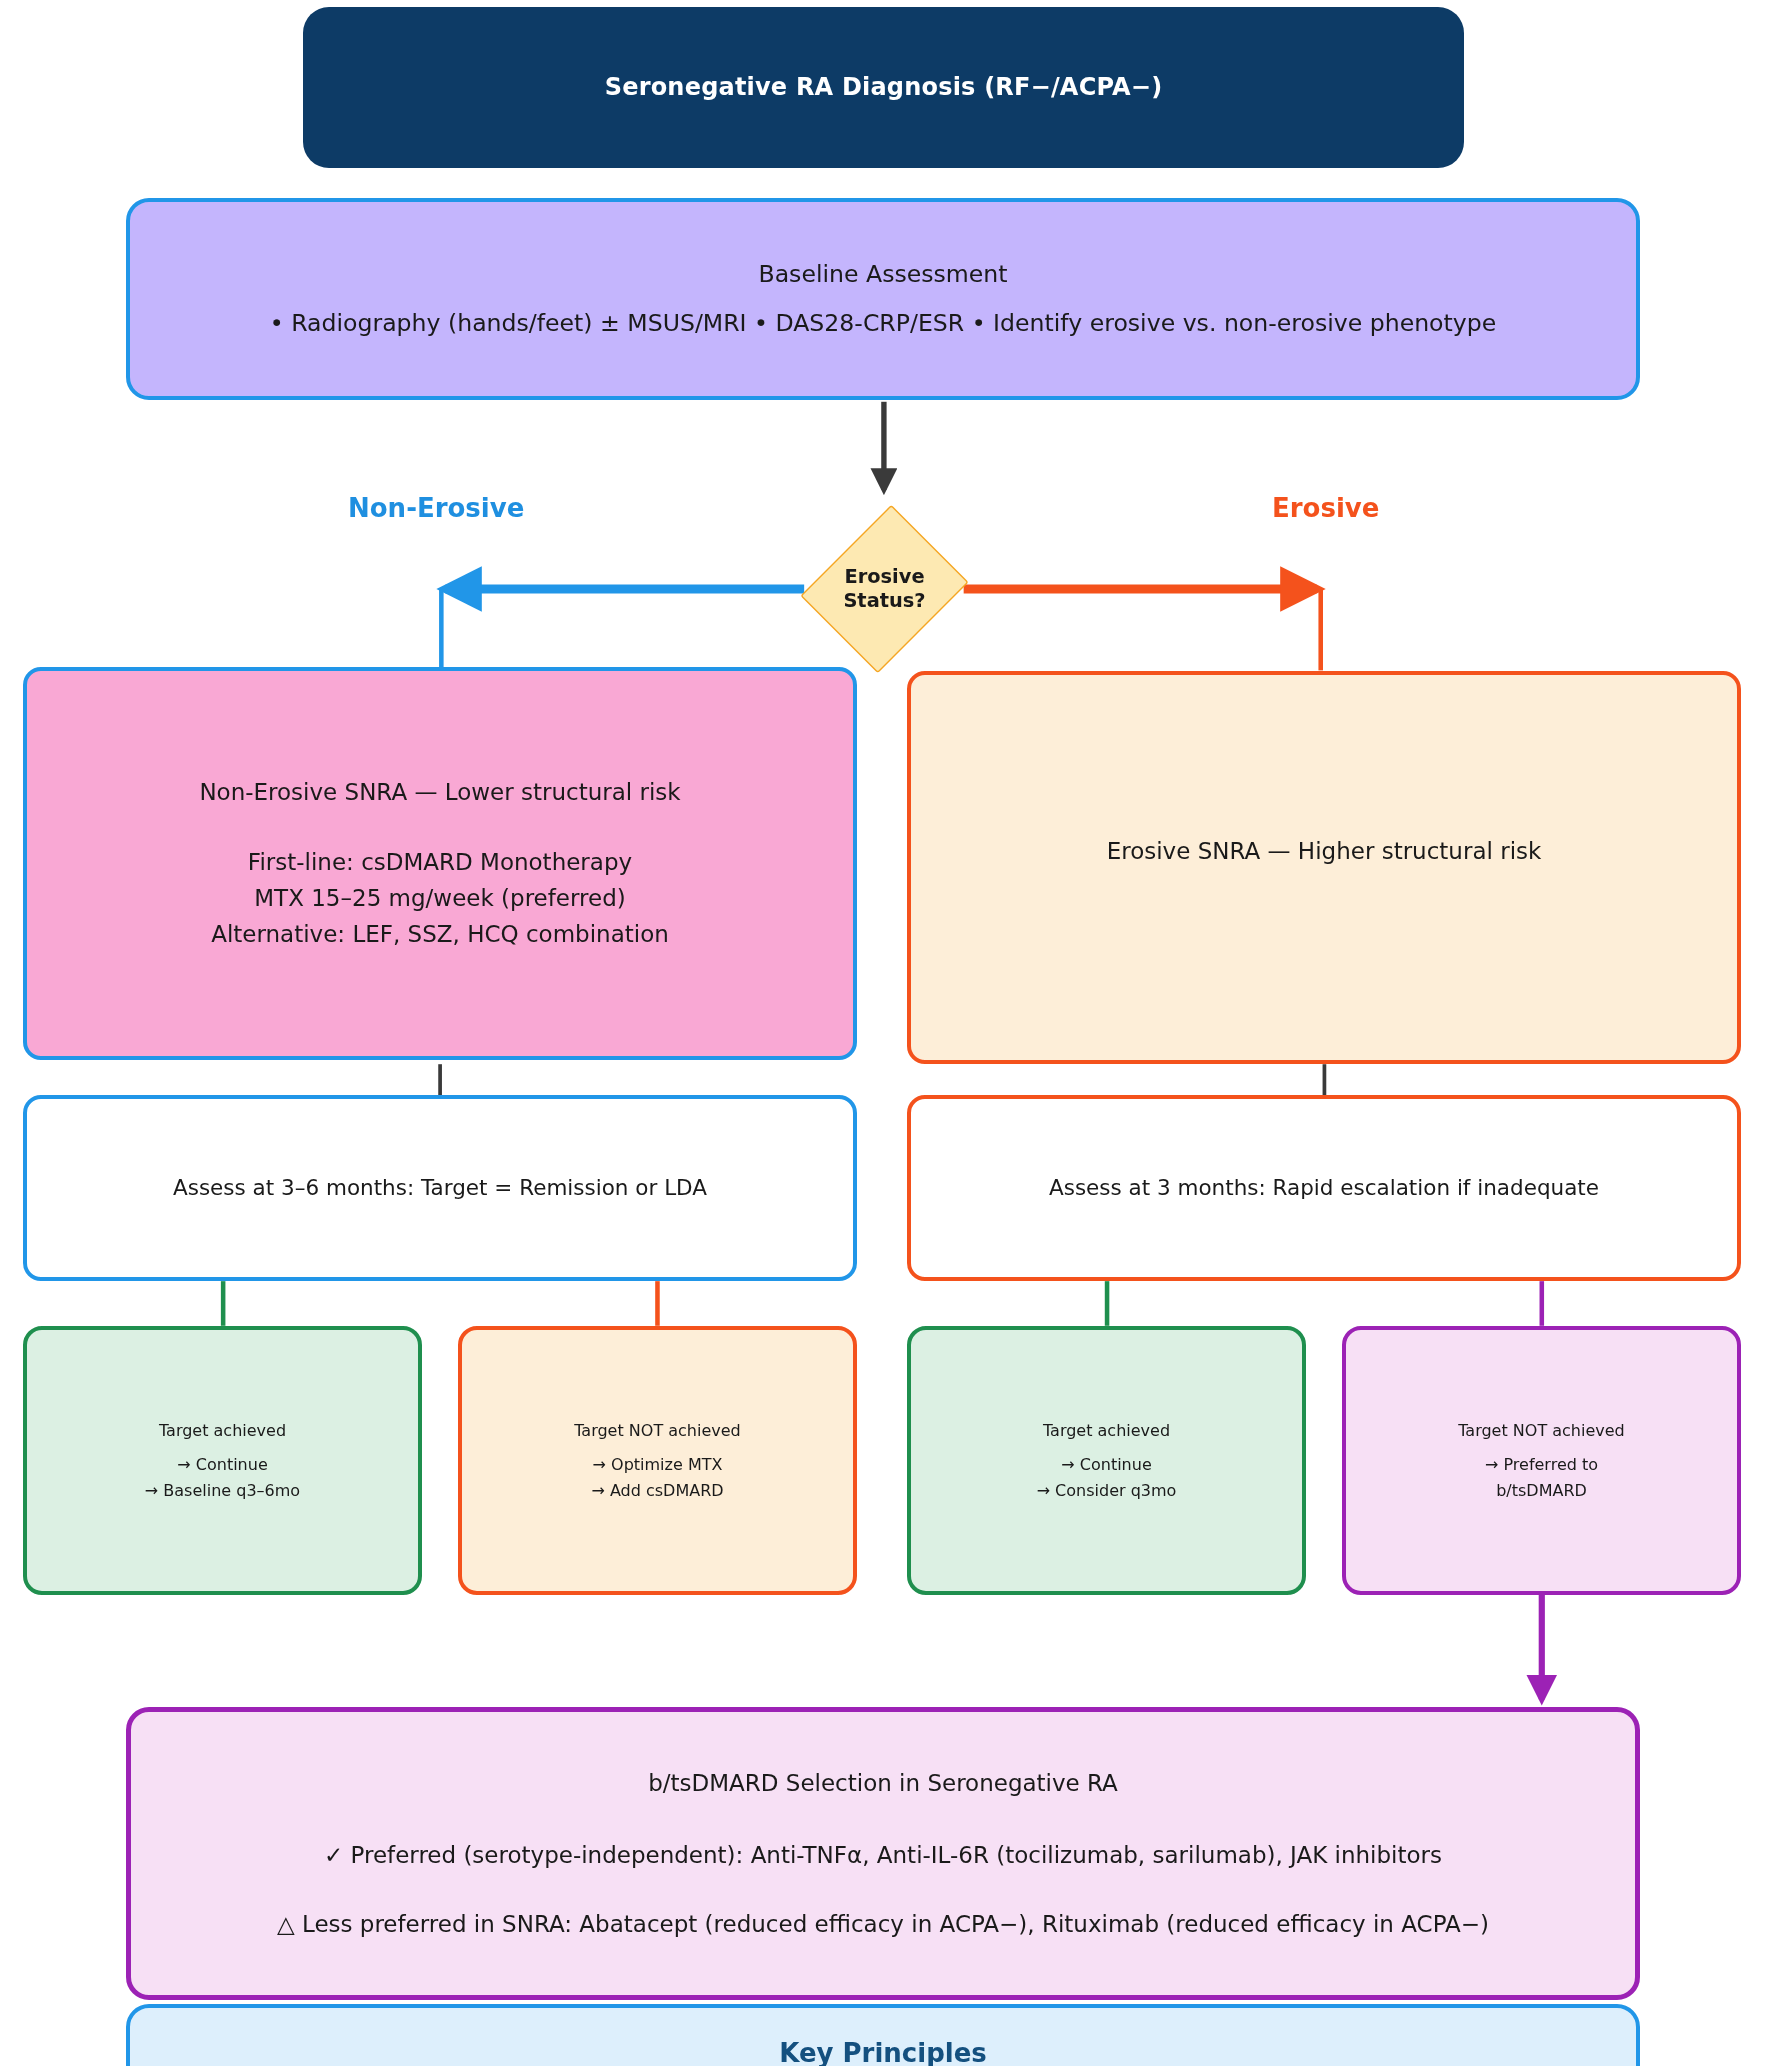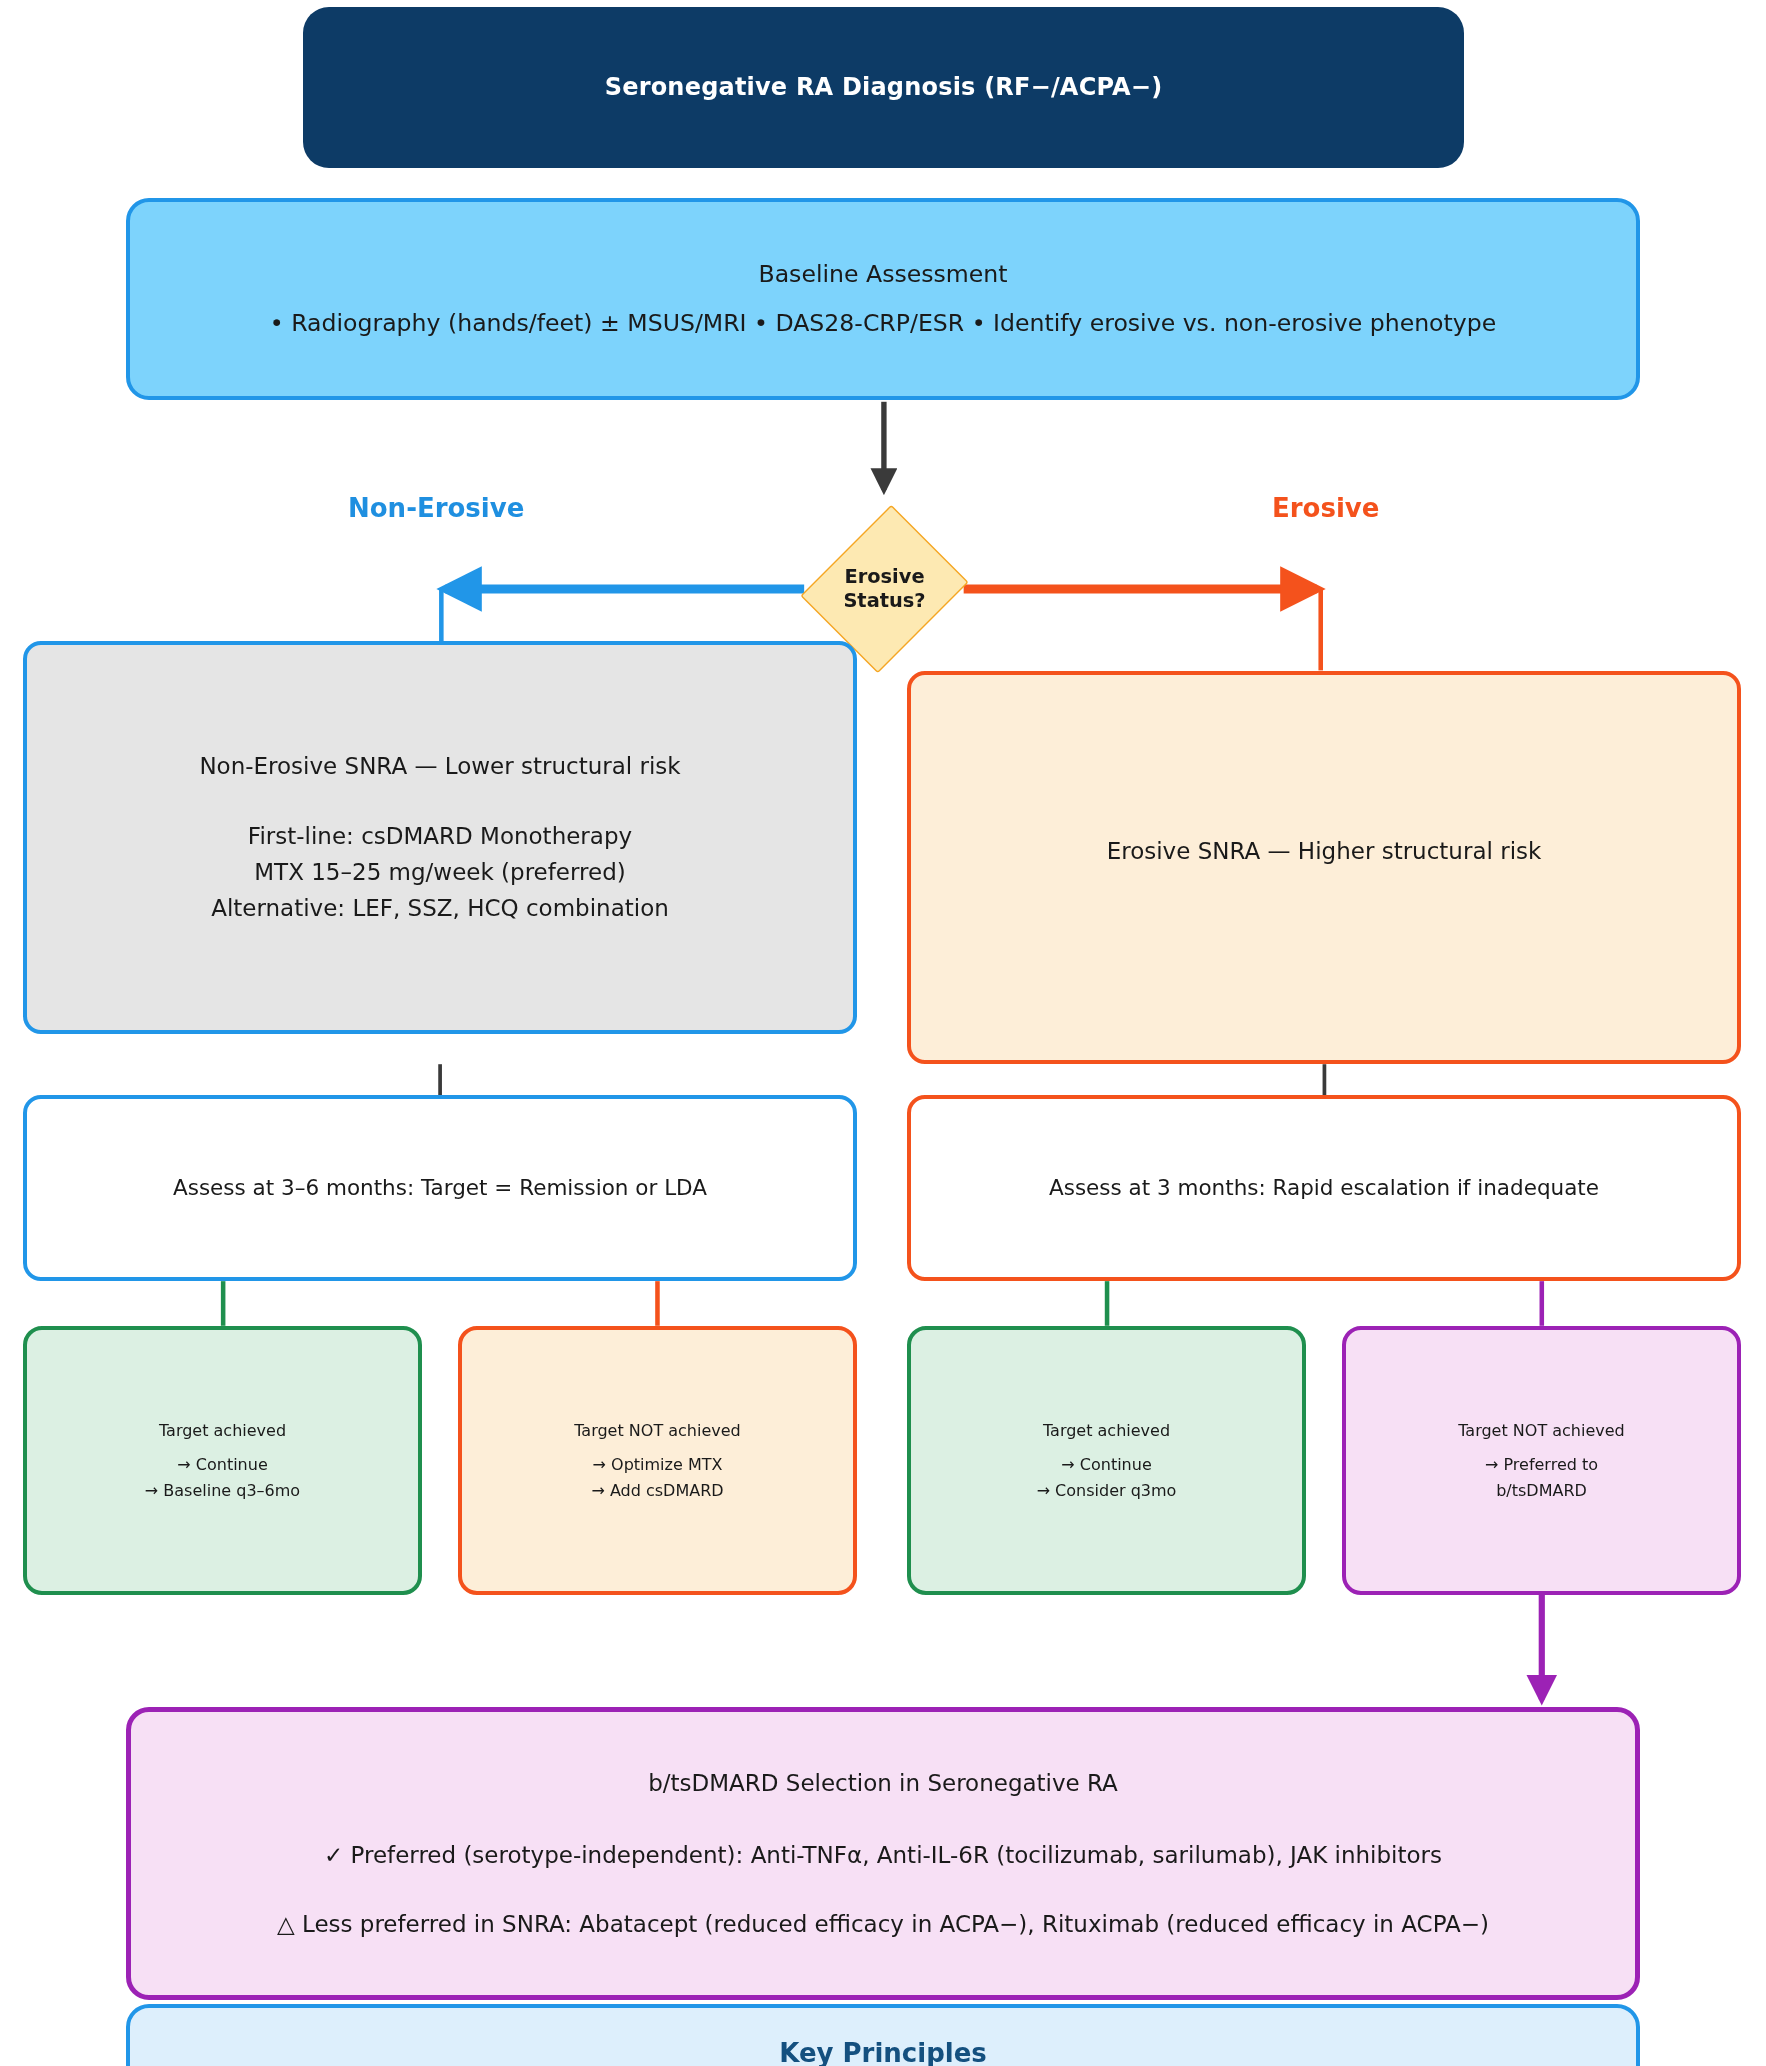--- a/index.html
+++ b/index.html
@@ -53,7 +53,7 @@
     top: 198px;
     width: 1514px;
     height: 202px;
-    background: #7dd3fc;
+    background: #c4b5fd;
     border: 4.5px solid #2196e8;
     border-radius: 23px;
     font-size: 23.6px;

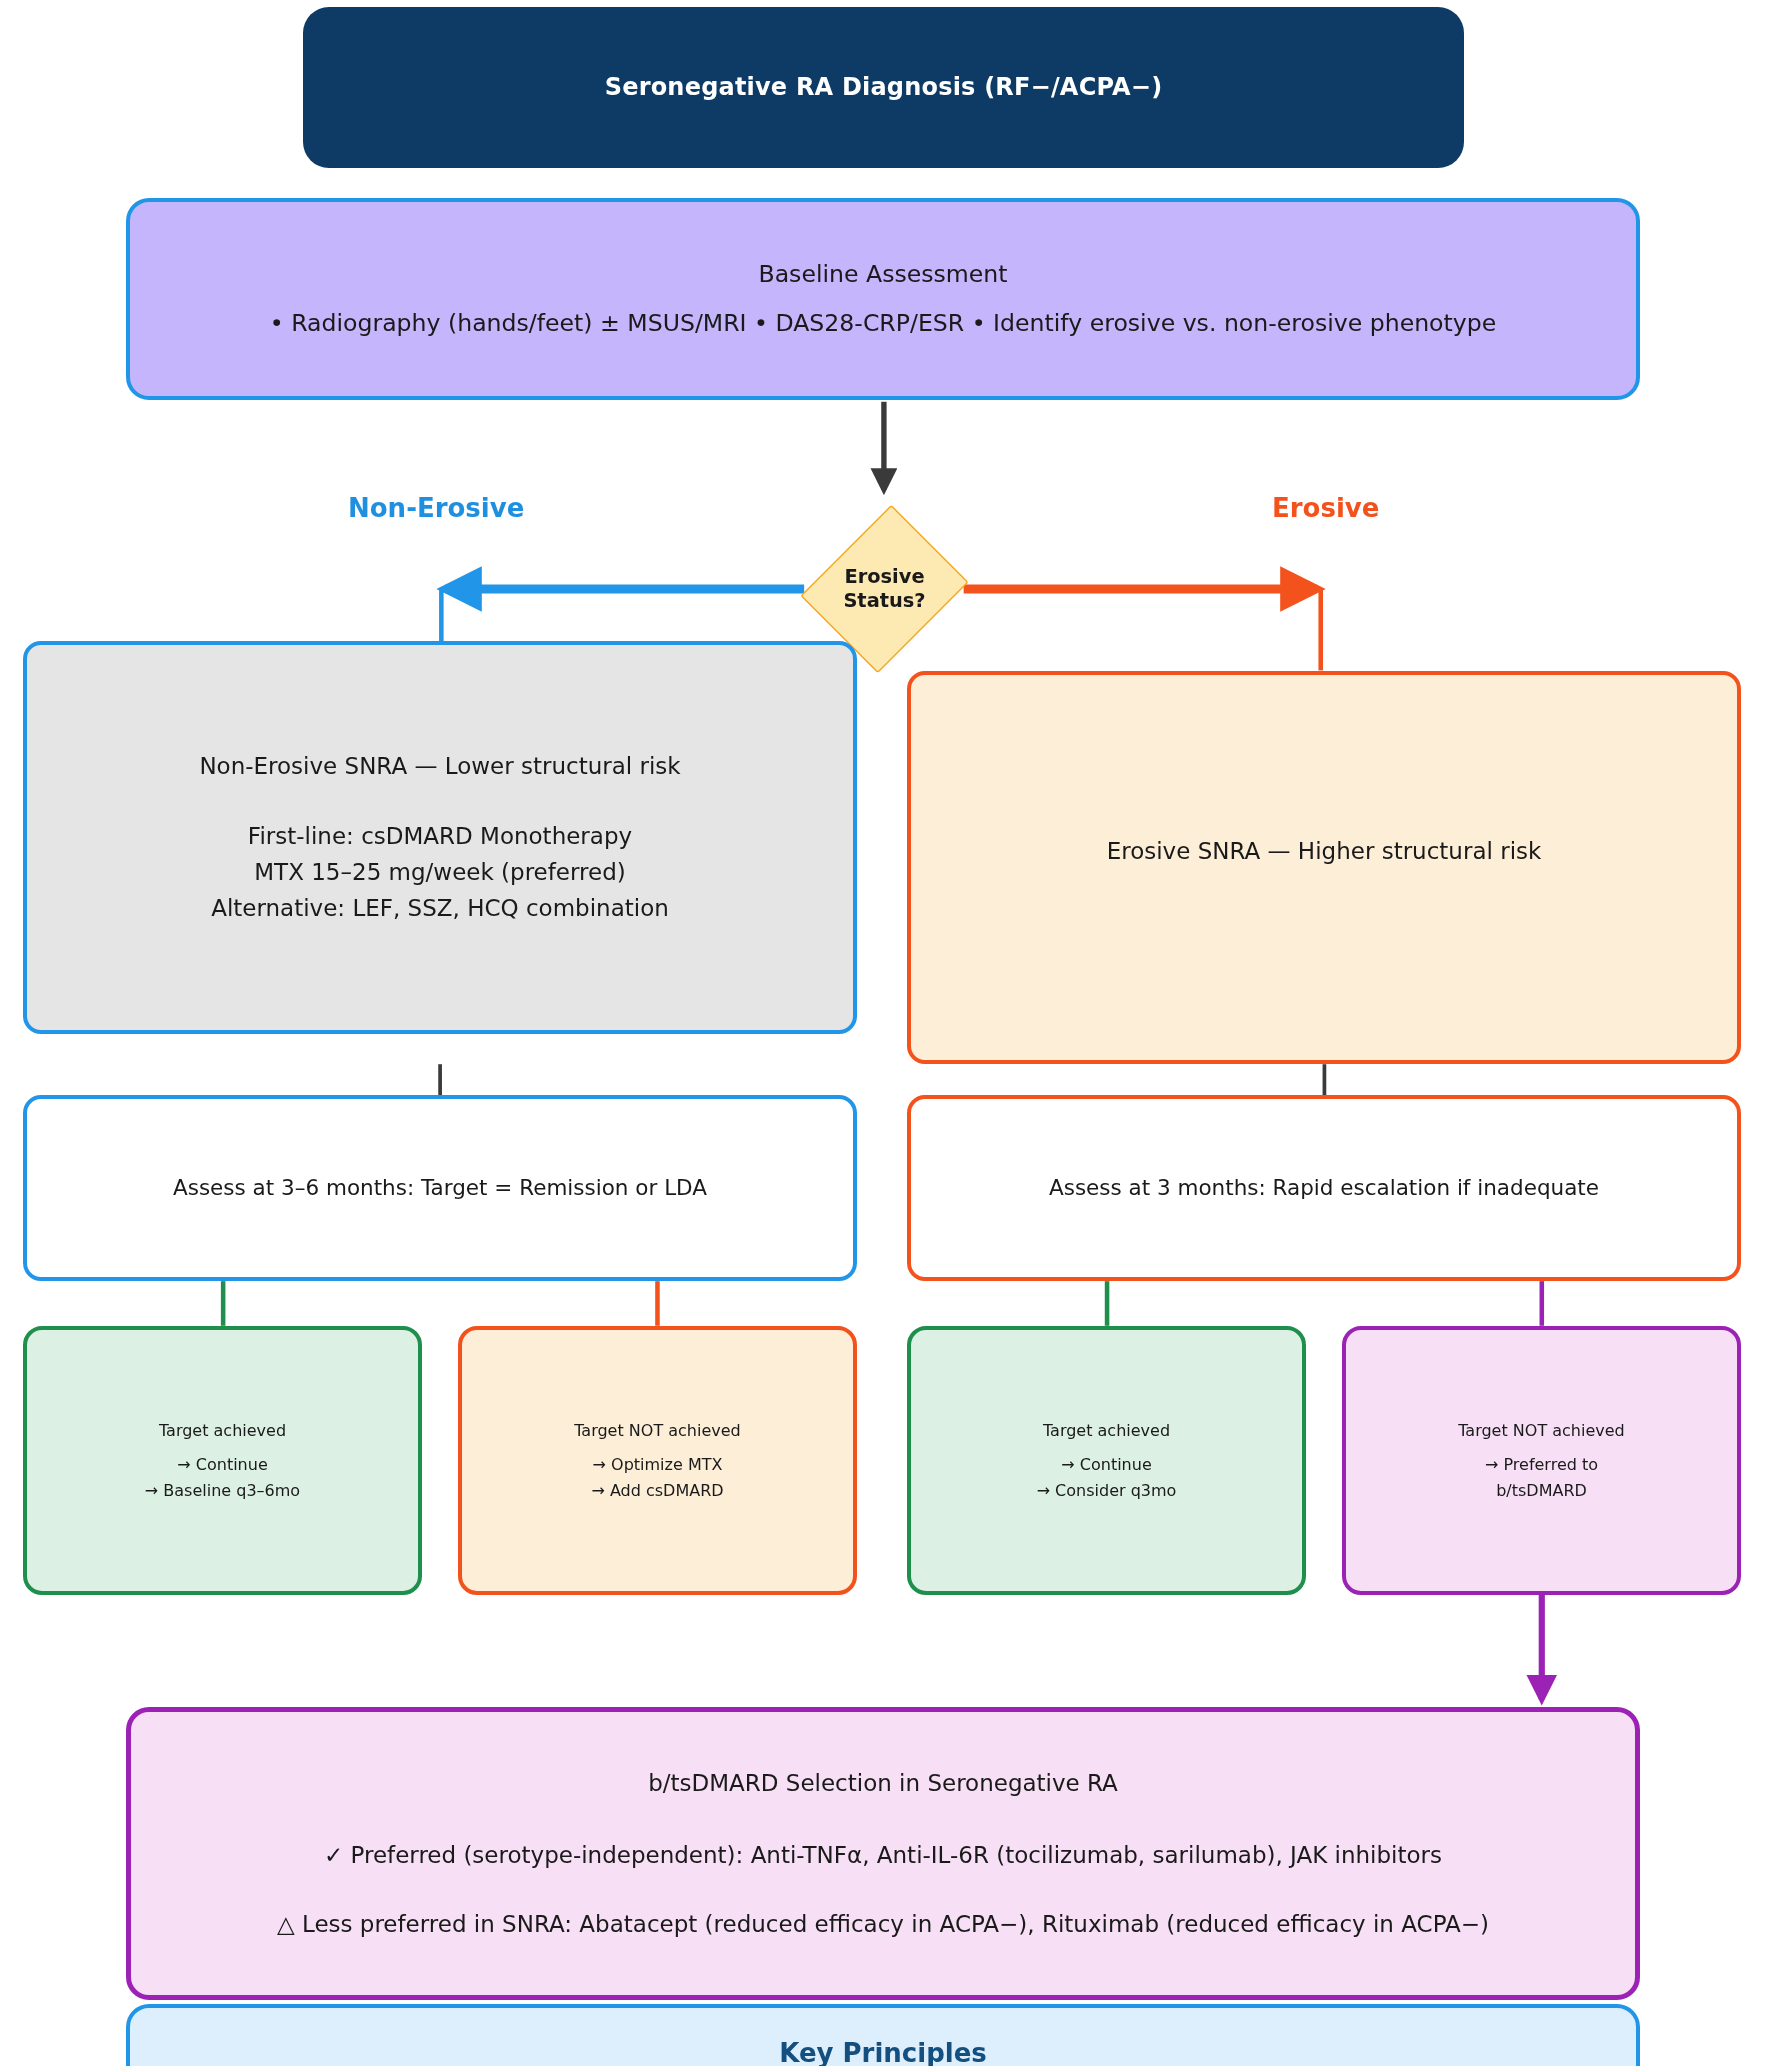--- a/index.html
+++ b/index.html
@@ -104,10 +104,10 @@
   
   #arm-left {
     left: 23px;
-    top: 641px;
+    top: 667px;
     width: 834px;
     height: 393px;
-    background: #e5e5e5;
+    background: #f9a8d4;
     border: 4.5px solid #2196e8;
     font-size: 23px;
   }

